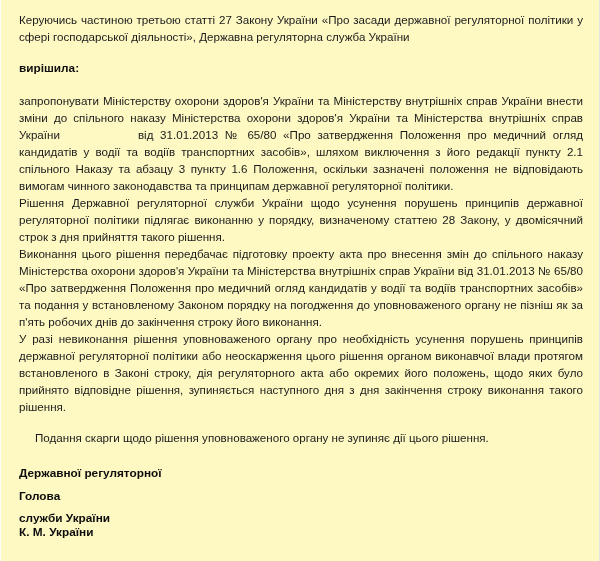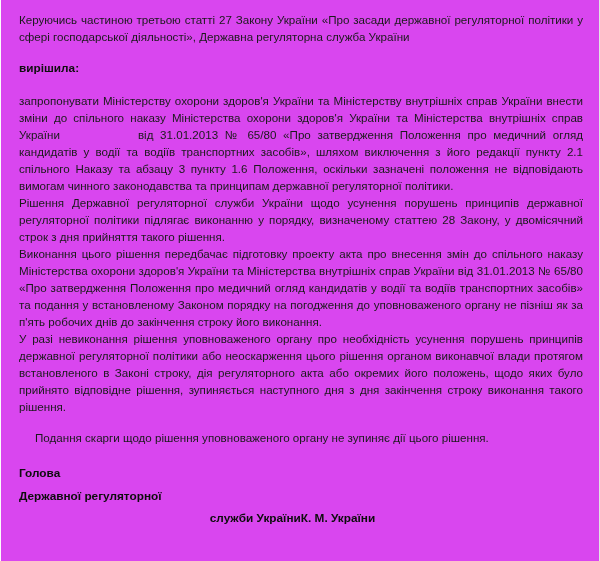--- a/index.html
+++ b/index.html
@@ -11,7 +11,7 @@
     position: relative;
     width: 600px;
     height: 561px;
-    background: #d946ef;
+    background: #fef9c3;
     border-right: 1px solid #e3e3e3;
     border-left: 1px solid #fbfbfb;
     box-sizing: border-box;

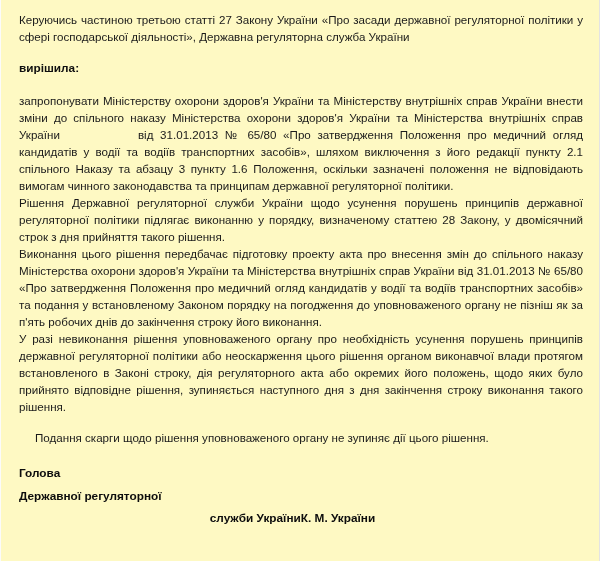--- a/index.html
+++ b/index.html
@@ -109,8 +109,8 @@
   </div>
 
   <div class="signature-block">
+    <div class="sig-line">Державної регуляторної</div>
     <div class="sig-line">Голова</div>
-    <div class="sig-line">Державної регуляторної</div>
     <div class="sig-row">
       <span class="sig-office">служби України</span>
       <span class="sig-name">К. М. України</span>

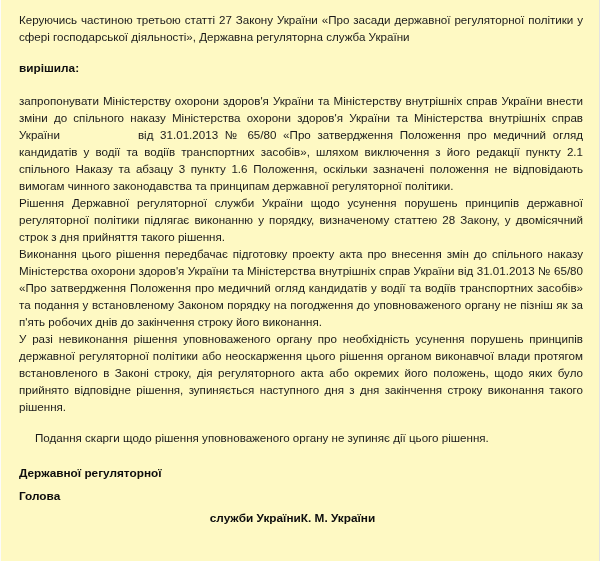--- a/index.html
+++ b/index.html
@@ -72,6 +72,7 @@
     display: flex;
     justify-content: center;
     align-items: baseline;
+    flex-direction: column;
   }
   .sig-name {
     font-weight: bold;

